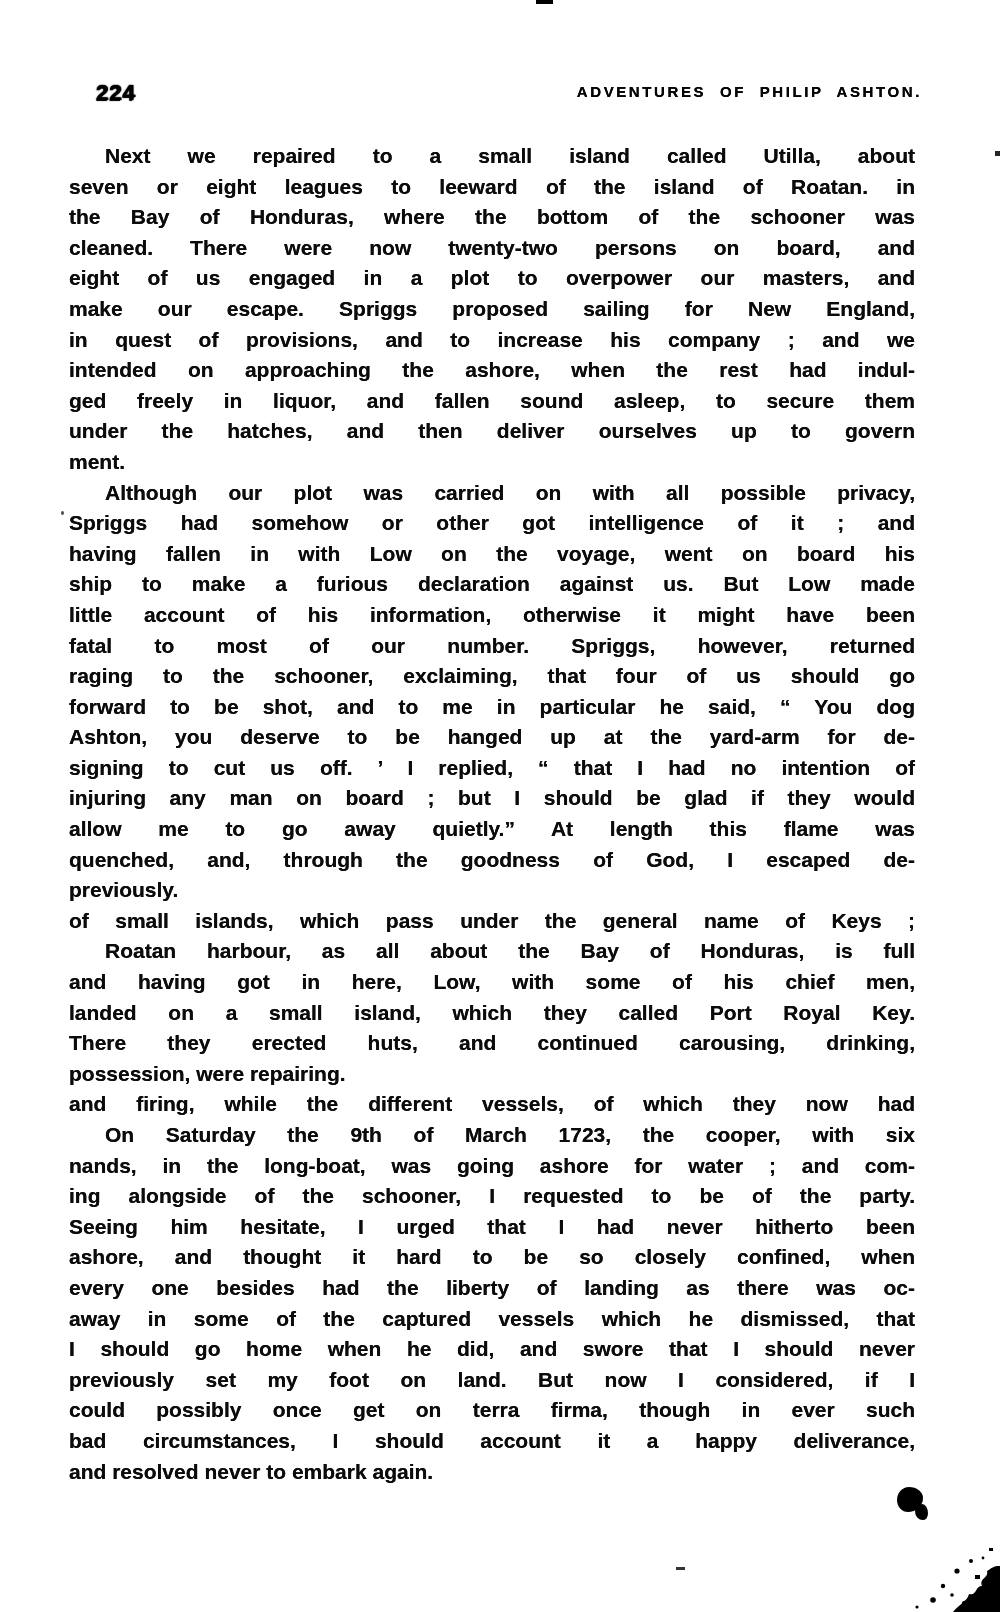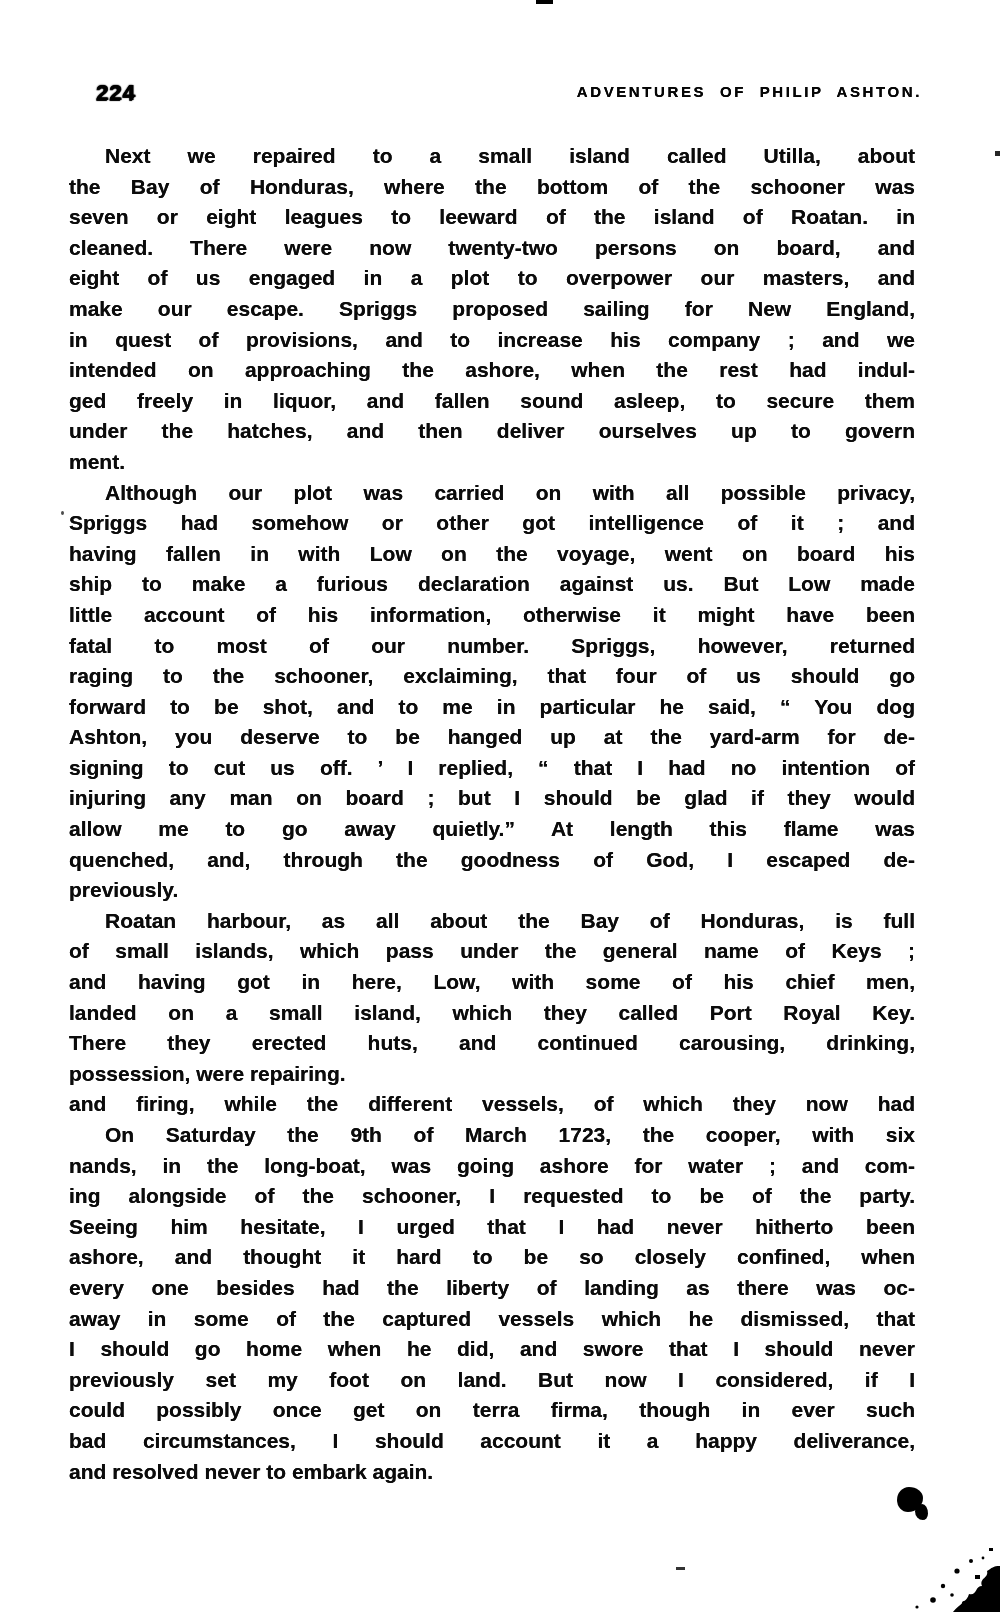--- a/index.html
+++ b/index.html
@@ -93,8 +93,8 @@
 
   <div class="text-block">
       <div class="line first">Next we repaired to a small island called Utilla, about</div>
+      <div class="line">seven or eight leagues to leeward of the island of Roatan. in</div>
       <div class="line">the Bay of Honduras, where the bottom of the schooner was</div>
-      <div class="line">seven or eight leagues to leeward of the island of Roatan. in</div>
       <div class="line">cleaned. There were now twenty-two persons on board, and</div>
       <div class="line">eight of us engaged in a plot to overpower our masters, and</div>
       <div class="line">make our escape. Spriggs proposed sailing for New England,</div>

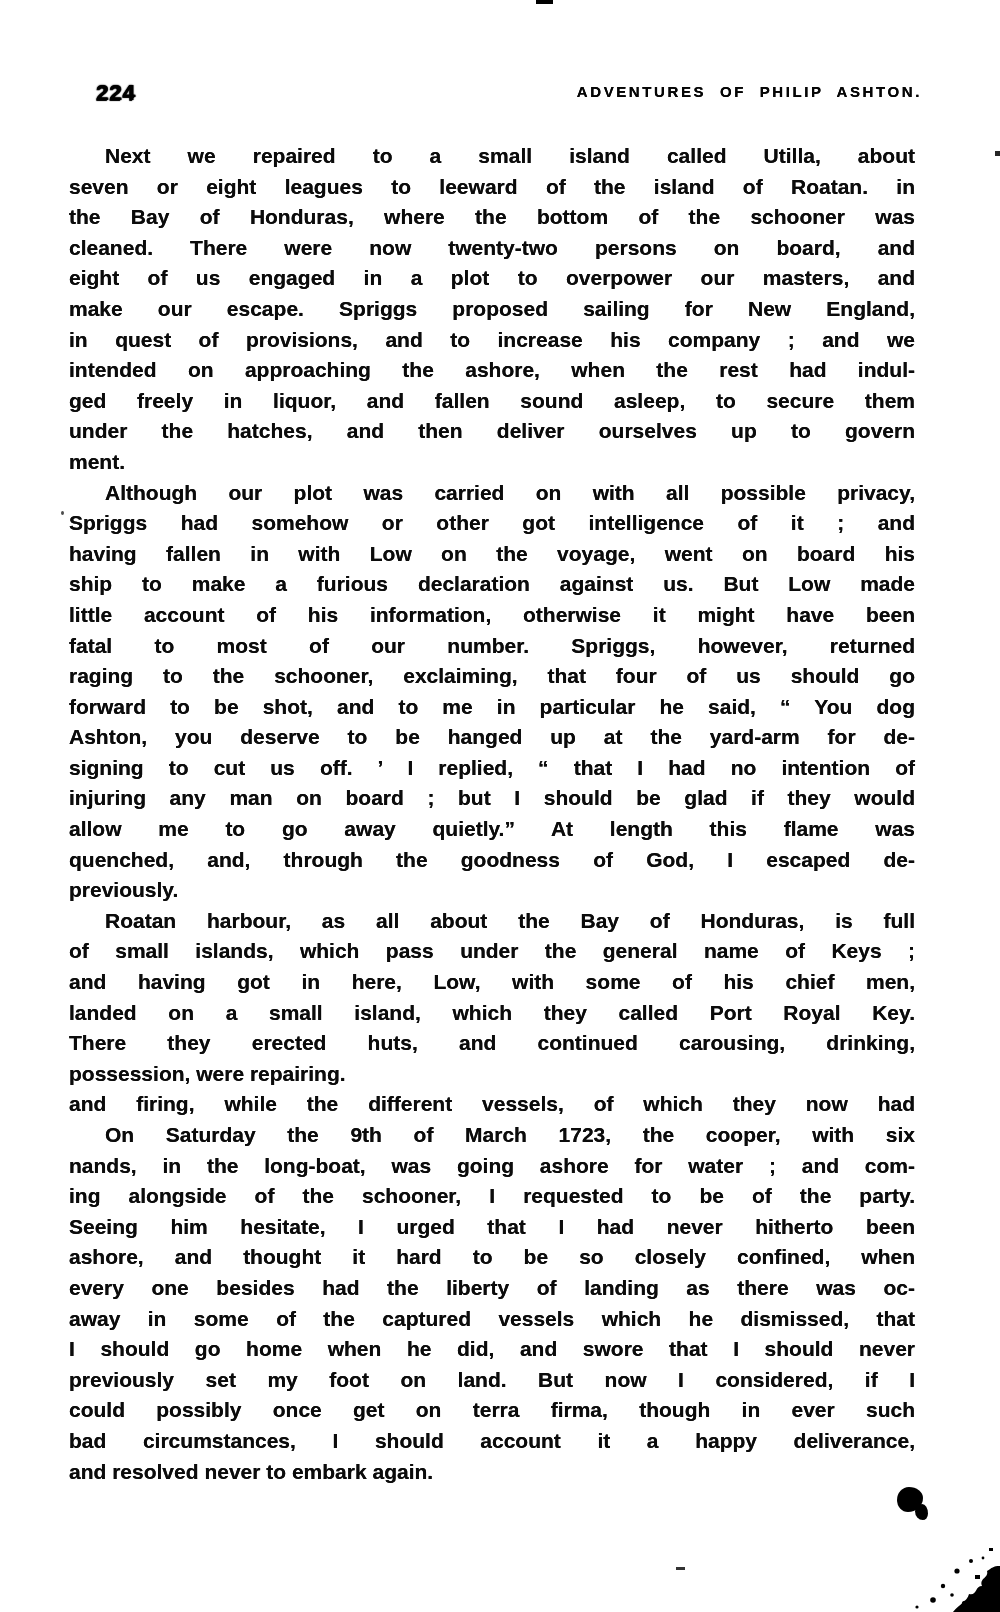--- a/index.html
+++ b/index.html
@@ -117,8 +117,8 @@
       <div class="line">allow me to go away quietly.” At length this flame was</div>
       <div class="line">quenched, and, through the goodness of God, I escaped de-</div>
       <div class="line last">previously.</div>
+      <div class="line">of small islands, which pass under the general name of Keys ;</div>
       <div class="line first">Roatan harbour, as all about the Bay of Honduras, is full</div>
-      <div class="line">of small islands, which pass under the general name of Keys ;</div>
       <div class="line">and having got in here, Low, with some of his chief men,</div>
       <div class="line">landed on a small island, which they called Port Royal Key.</div>
       <div class="line">There they erected huts, and continued carousing, drinking,</div>

